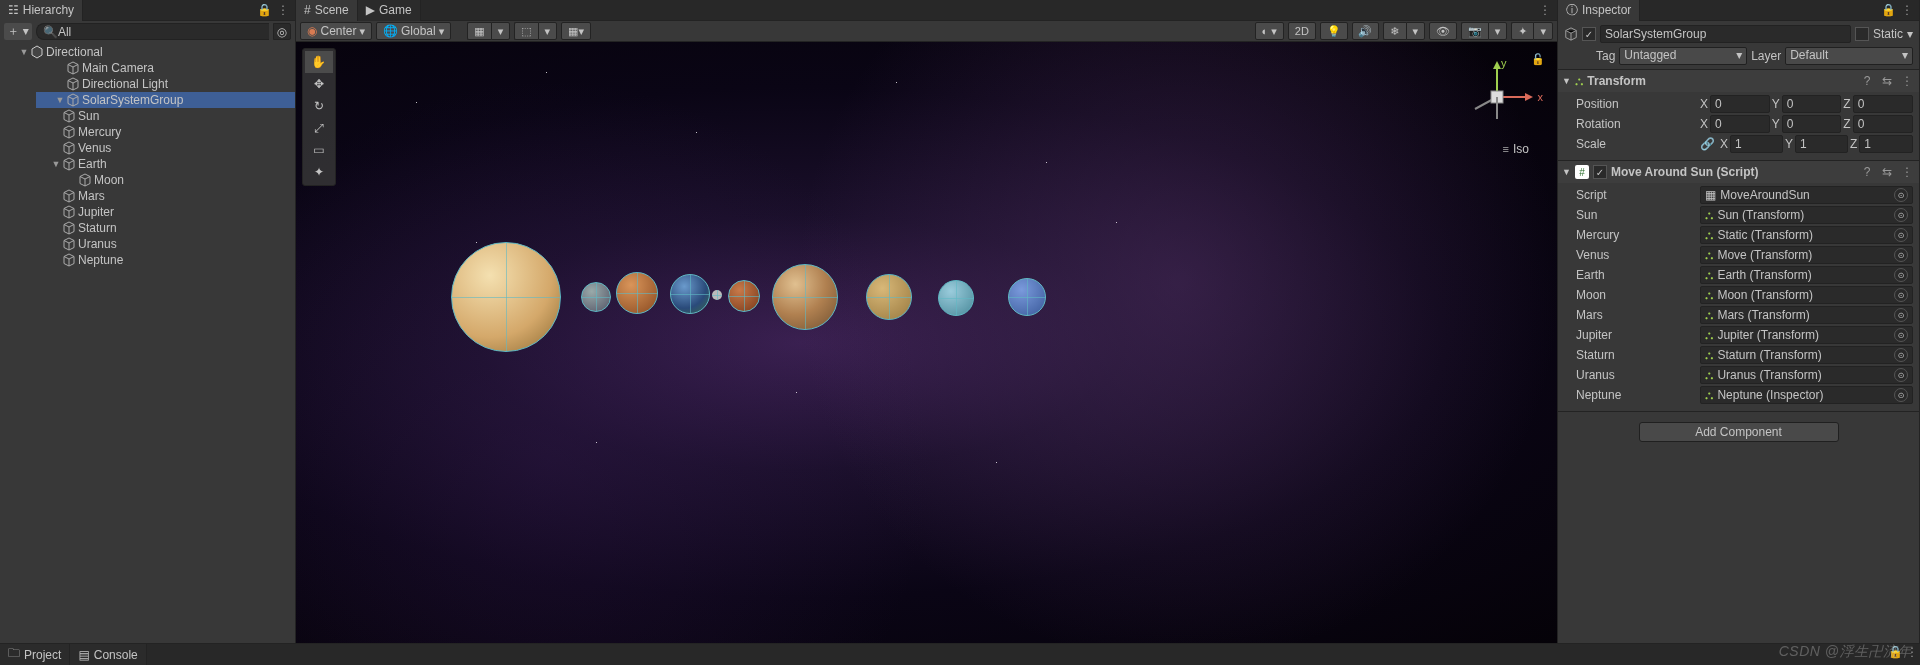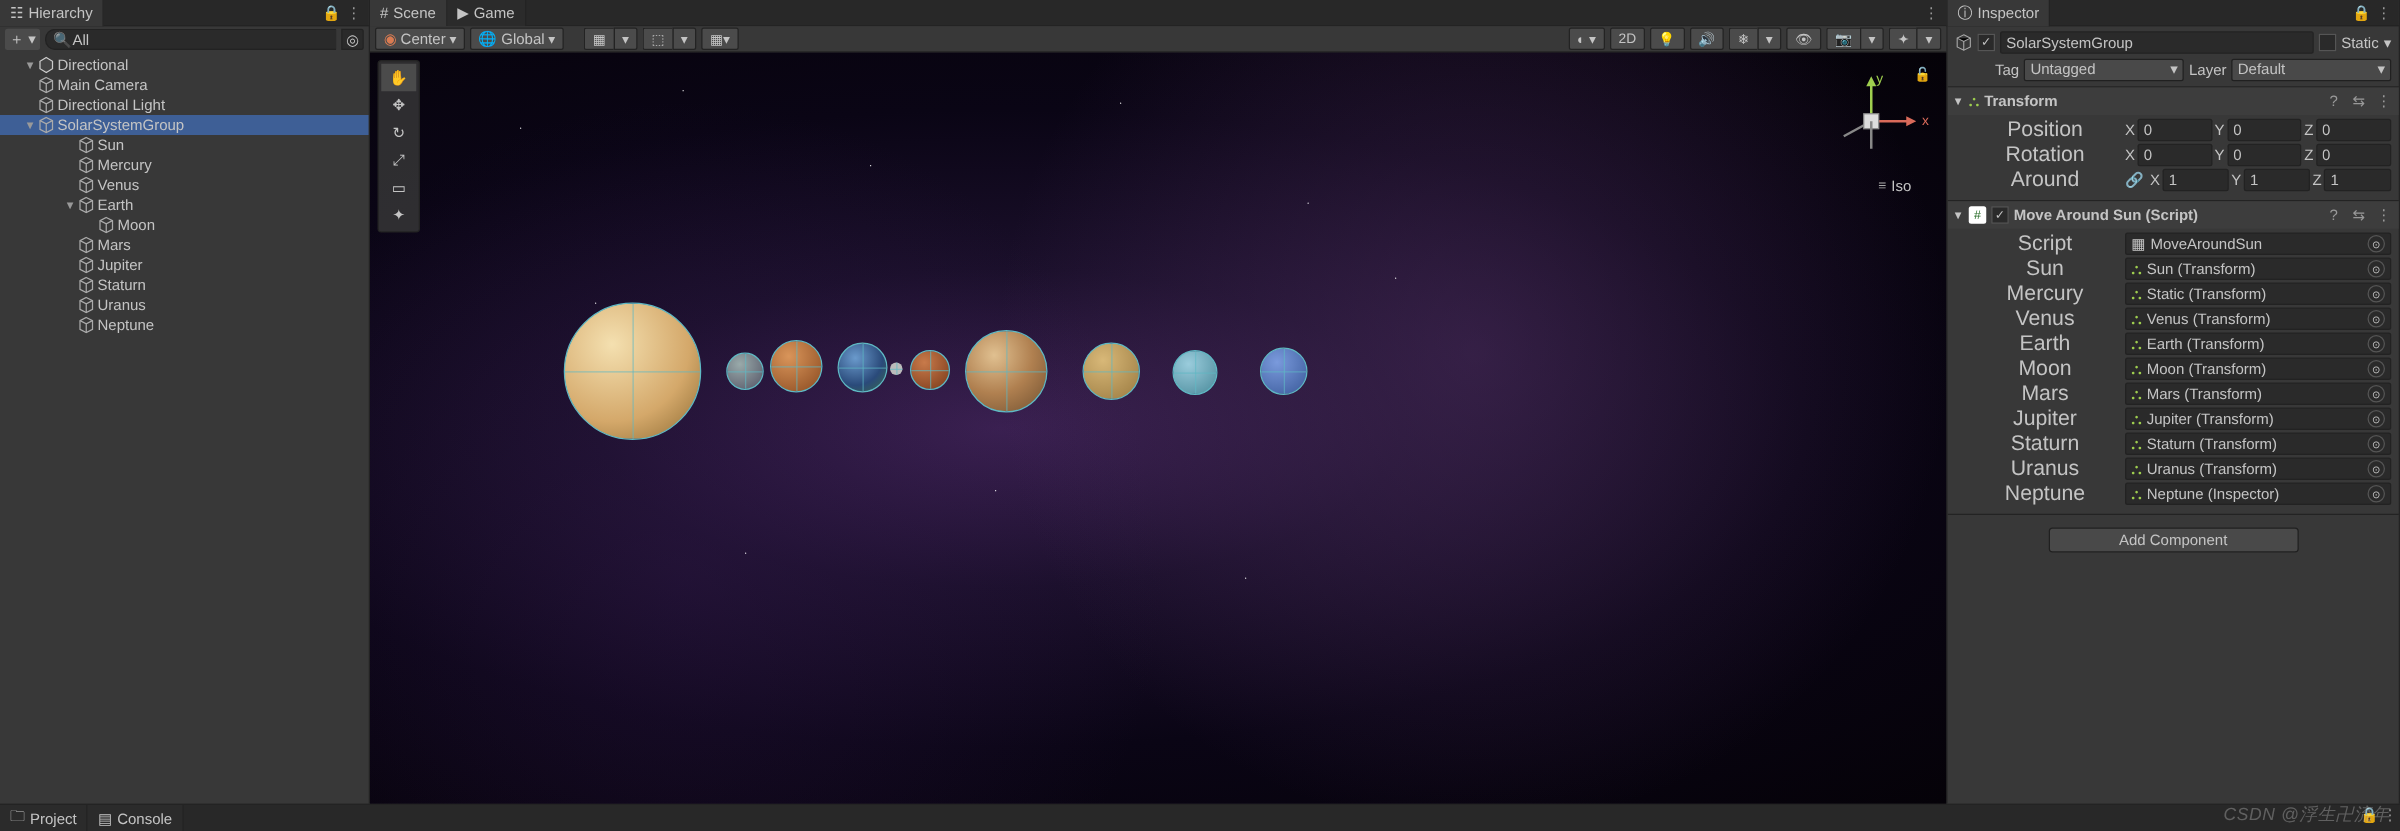--- a/index.html
+++ b/index.html
@@ -24,7 +24,7 @@
 .tree-row .arrow { width:12px; text-align:center; font-size:9px; color:#999; }
 .tree-row .obj-icon { width:14px; height:14px; display:inline-flex; align-items:center; justify-content:center; margin-right:2px; }
 .indent-1 { padding-left:18px; }
-.indent-2 { padding-left:18px; }
+.indent-2 { padding-left:18px;margin-left:36px; }
 .indent-3 { padding-left:50px; }
 .indent-4 { padding-left:66px; }
 

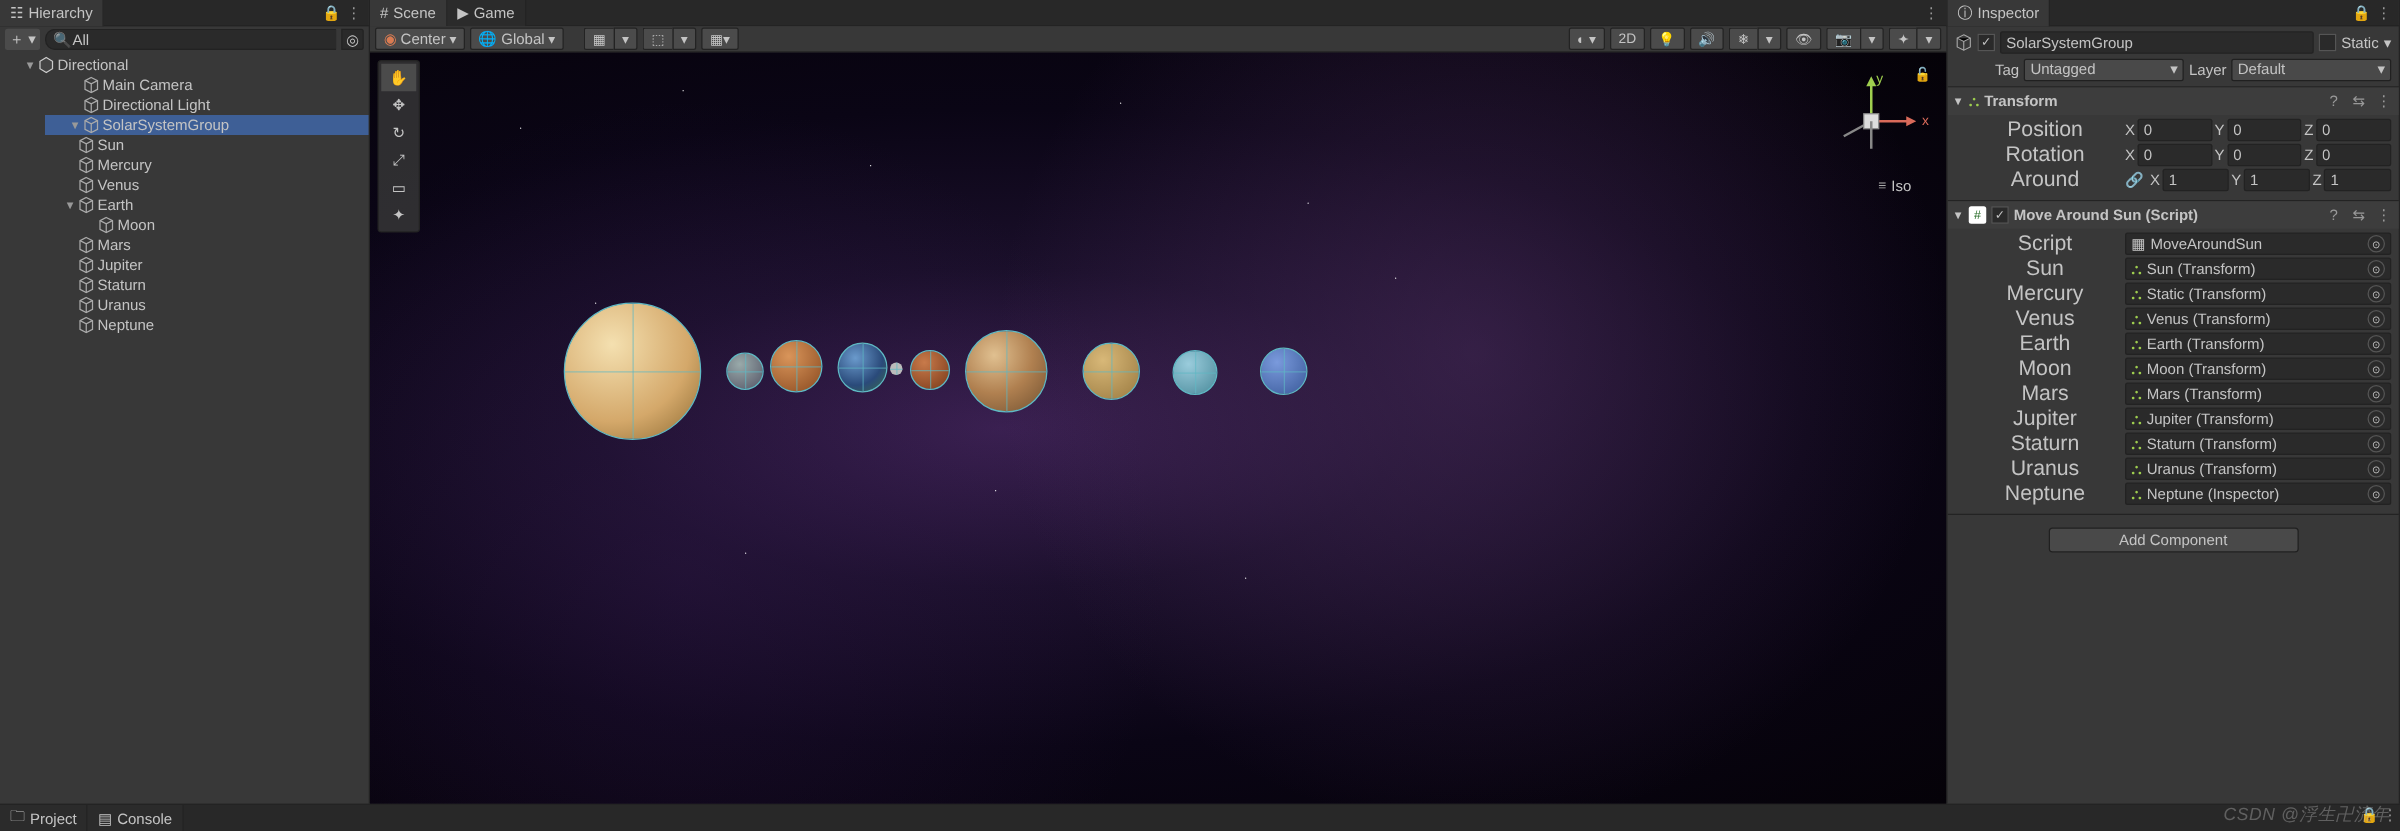--- a/index.html
+++ b/index.html
@@ -58,7 +58,7 @@
 .comp-header { height:22px; display:flex; align-items:center; gap:4px; padding:0 4px; background:#3d3d3d; }
 .comp-body { padding:2px 6px 6px 18px; }
 .prop-row { display:flex; align-items:center; height:20px; gap:4px; }
-.prop-label { width:120px; font-size:17px;text-align:center; }
+.prop-label { width:120px; font-size:12px; }
 .xyz { flex:1; display:flex; gap:2px; }
 .xyz-field { flex:1; display:flex; align-items:center; gap:2px; }
 .xyz-field input { width:100%; height:18px; background:#2a2a2a; border:1px solid #222; border-radius:2px; padding:0 4px; color:#c4c4c4; }

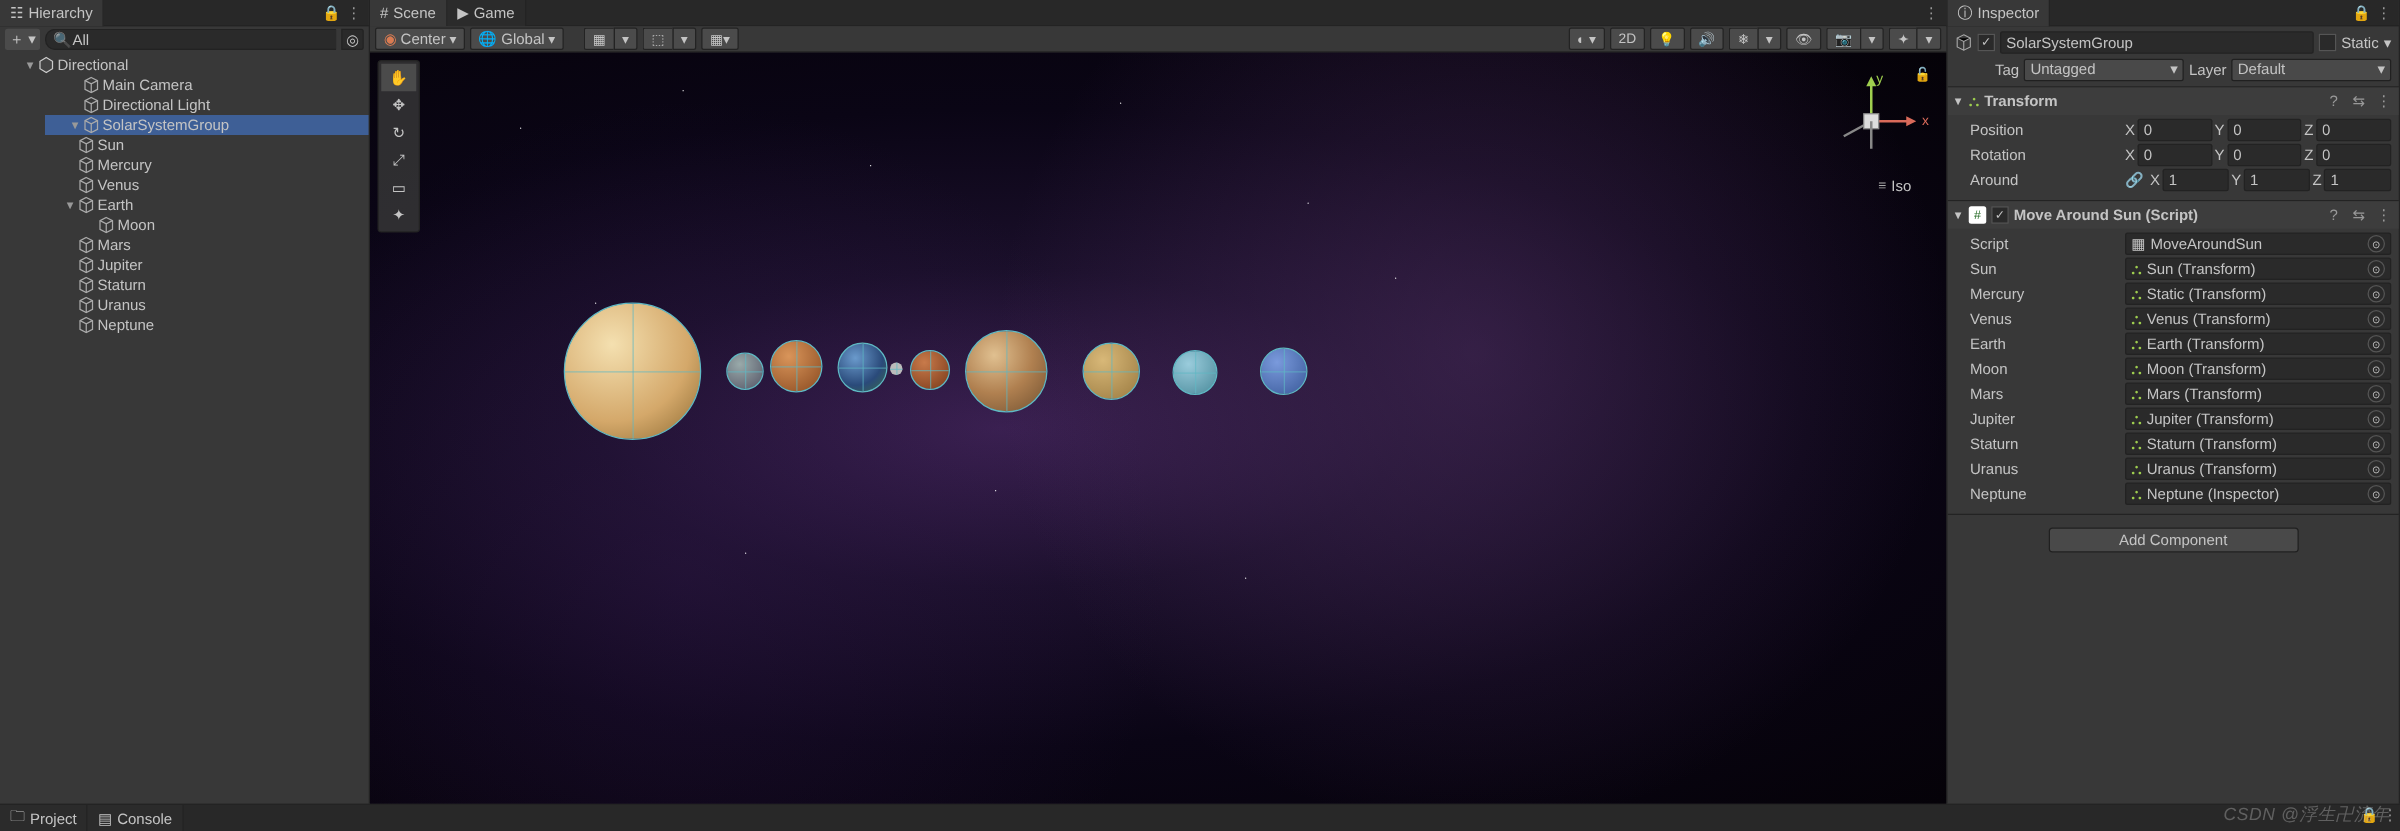--- a/index.html
+++ b/index.html
@@ -424,7 +424,7 @@
           </div>
         </div>
         <div class="prop-row">
-          <span class="prop-label">Around</span>
+          <span class="prop-label">Scale</span>
           <span class="icon-btn">🔗</span>
           <div class="xyz">
             <div class="xyz-field">

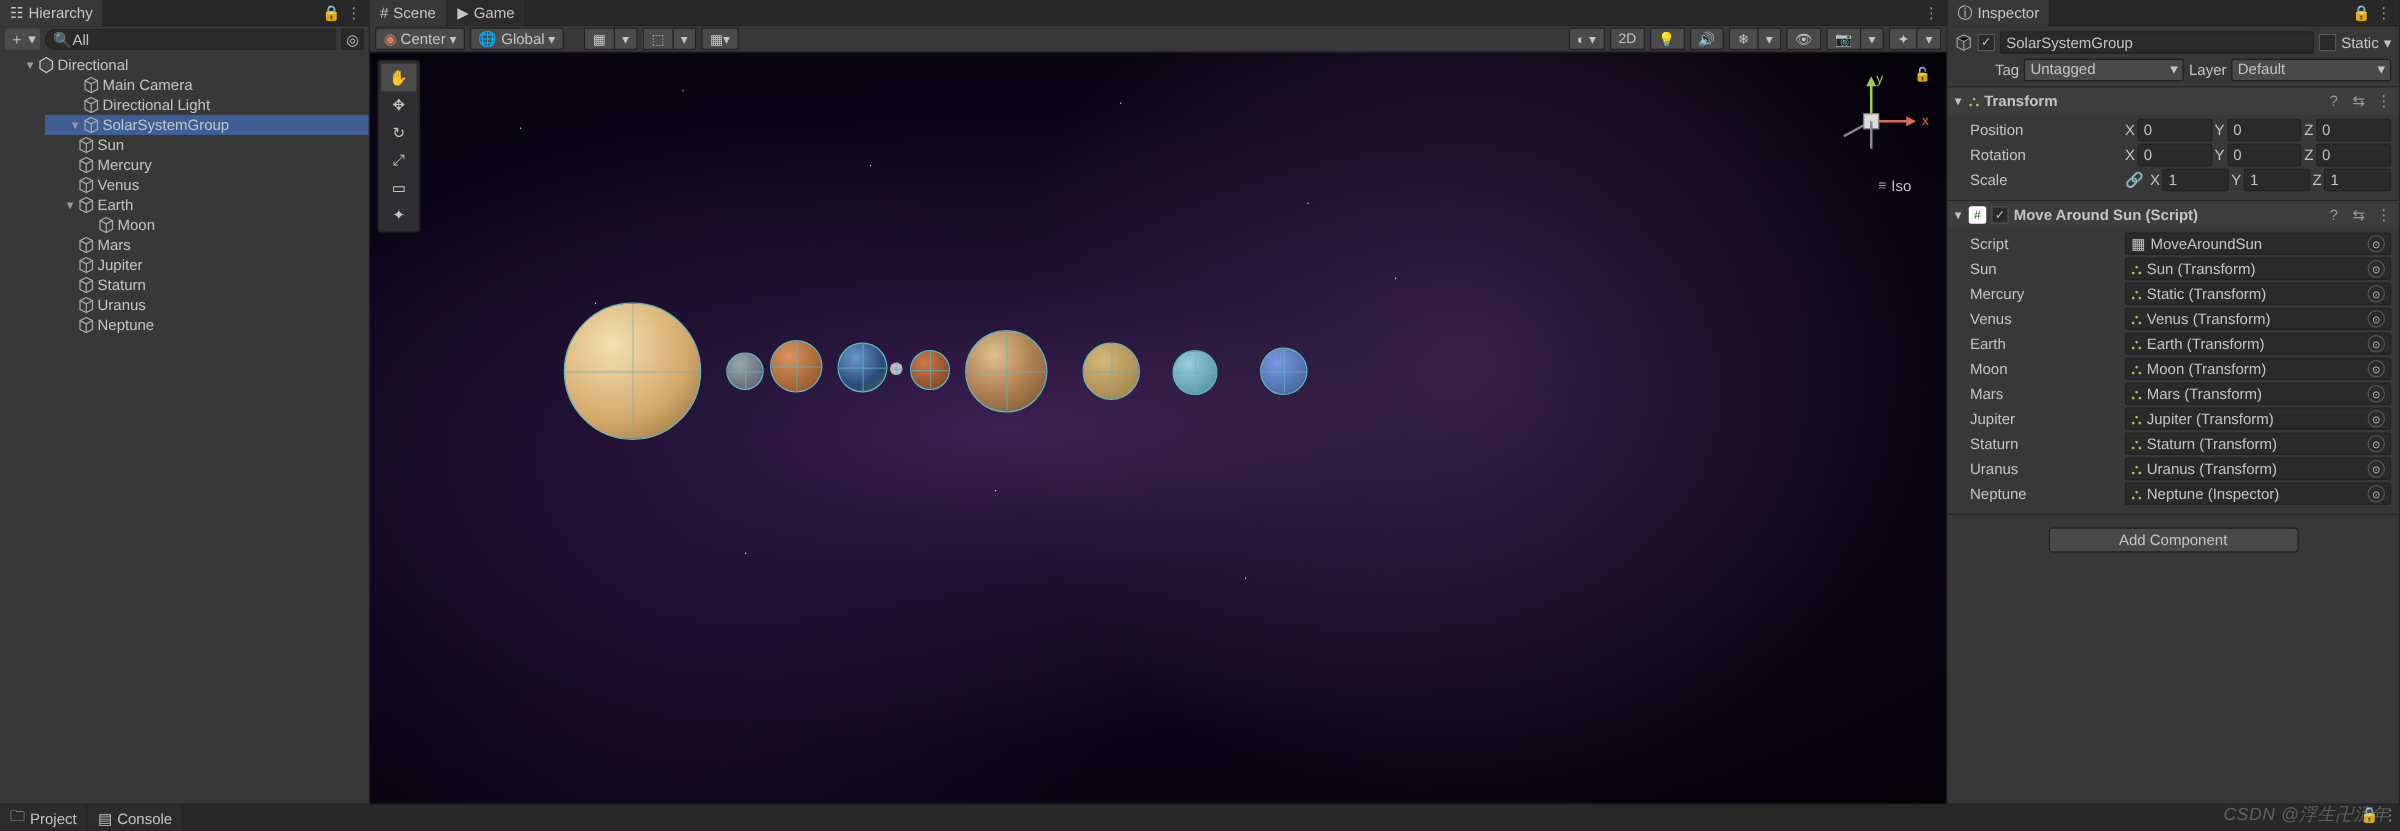--- a/index.html
+++ b/index.html
@@ -484,7 +484,7 @@
             <span class="prop-label">Venus</span>
             <div class="obj-field">
               <span style="color: rgb(159, 207, 79);">⛬</span>
-              <span>Venus (Transform)</span>
+              <span>Move (Transform)</span>
               <span class="picker">⊙</span>
             </div>
           </div>

